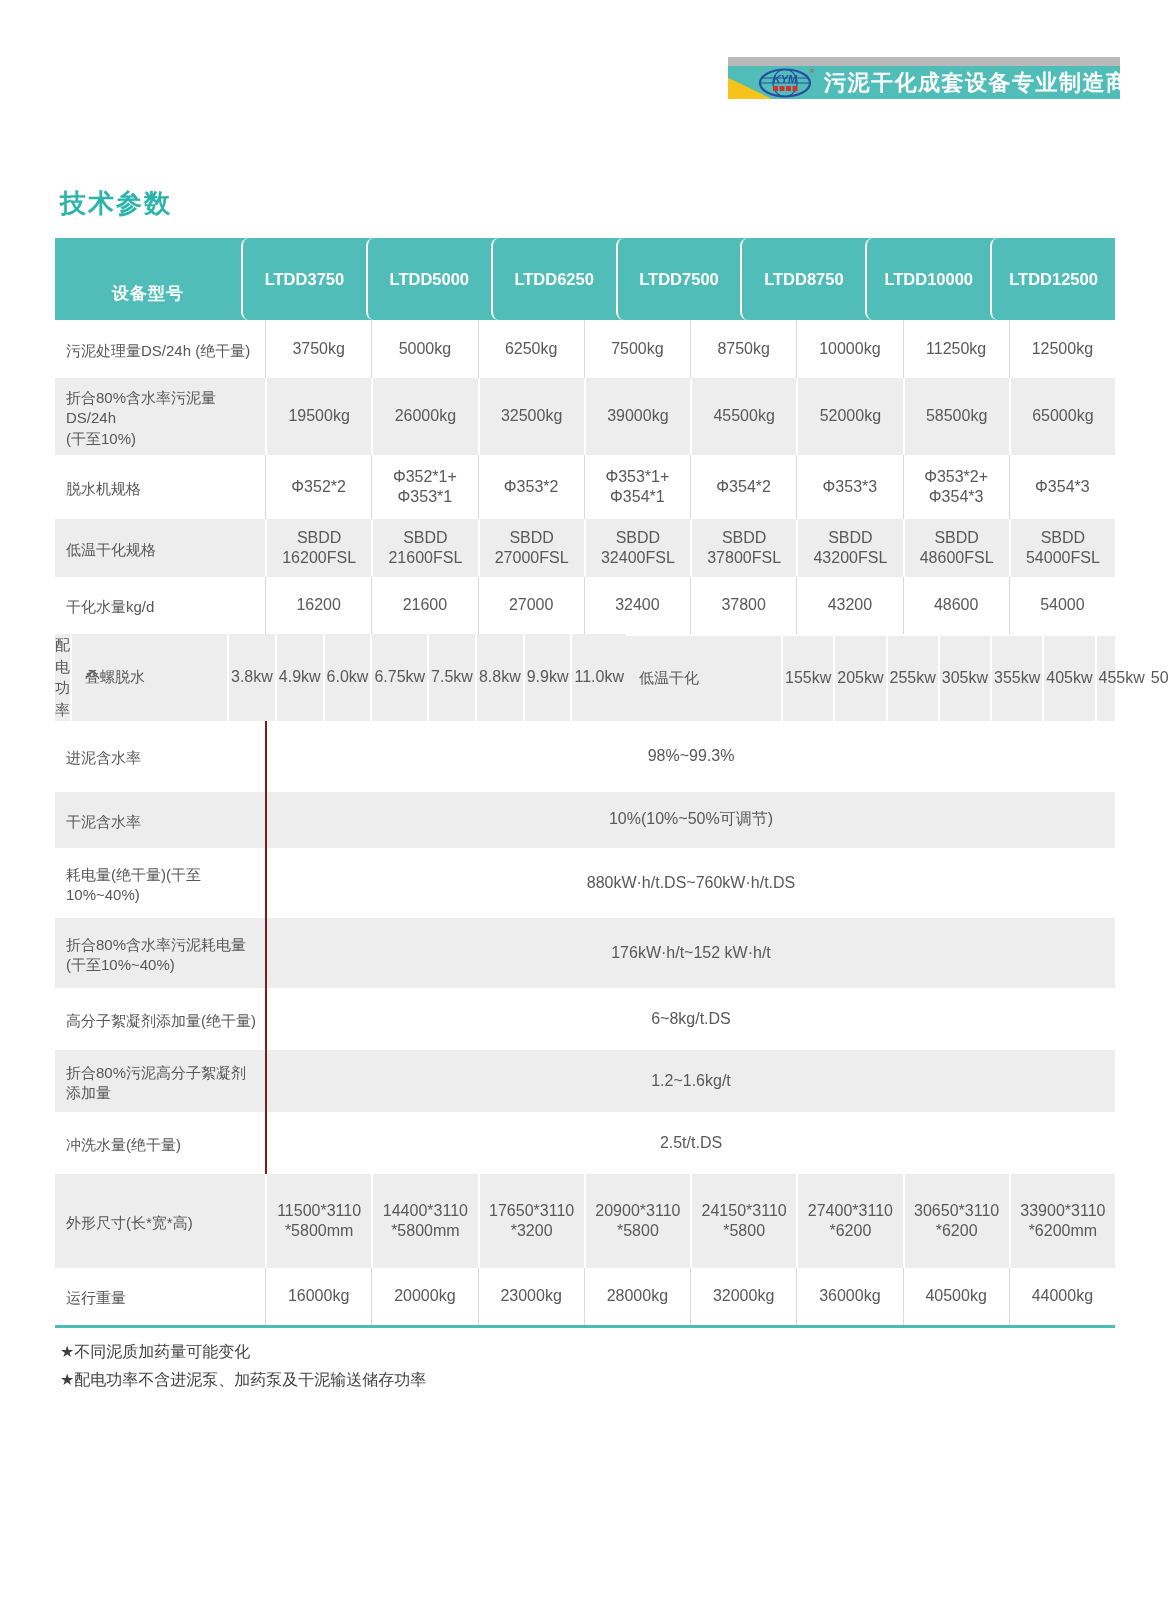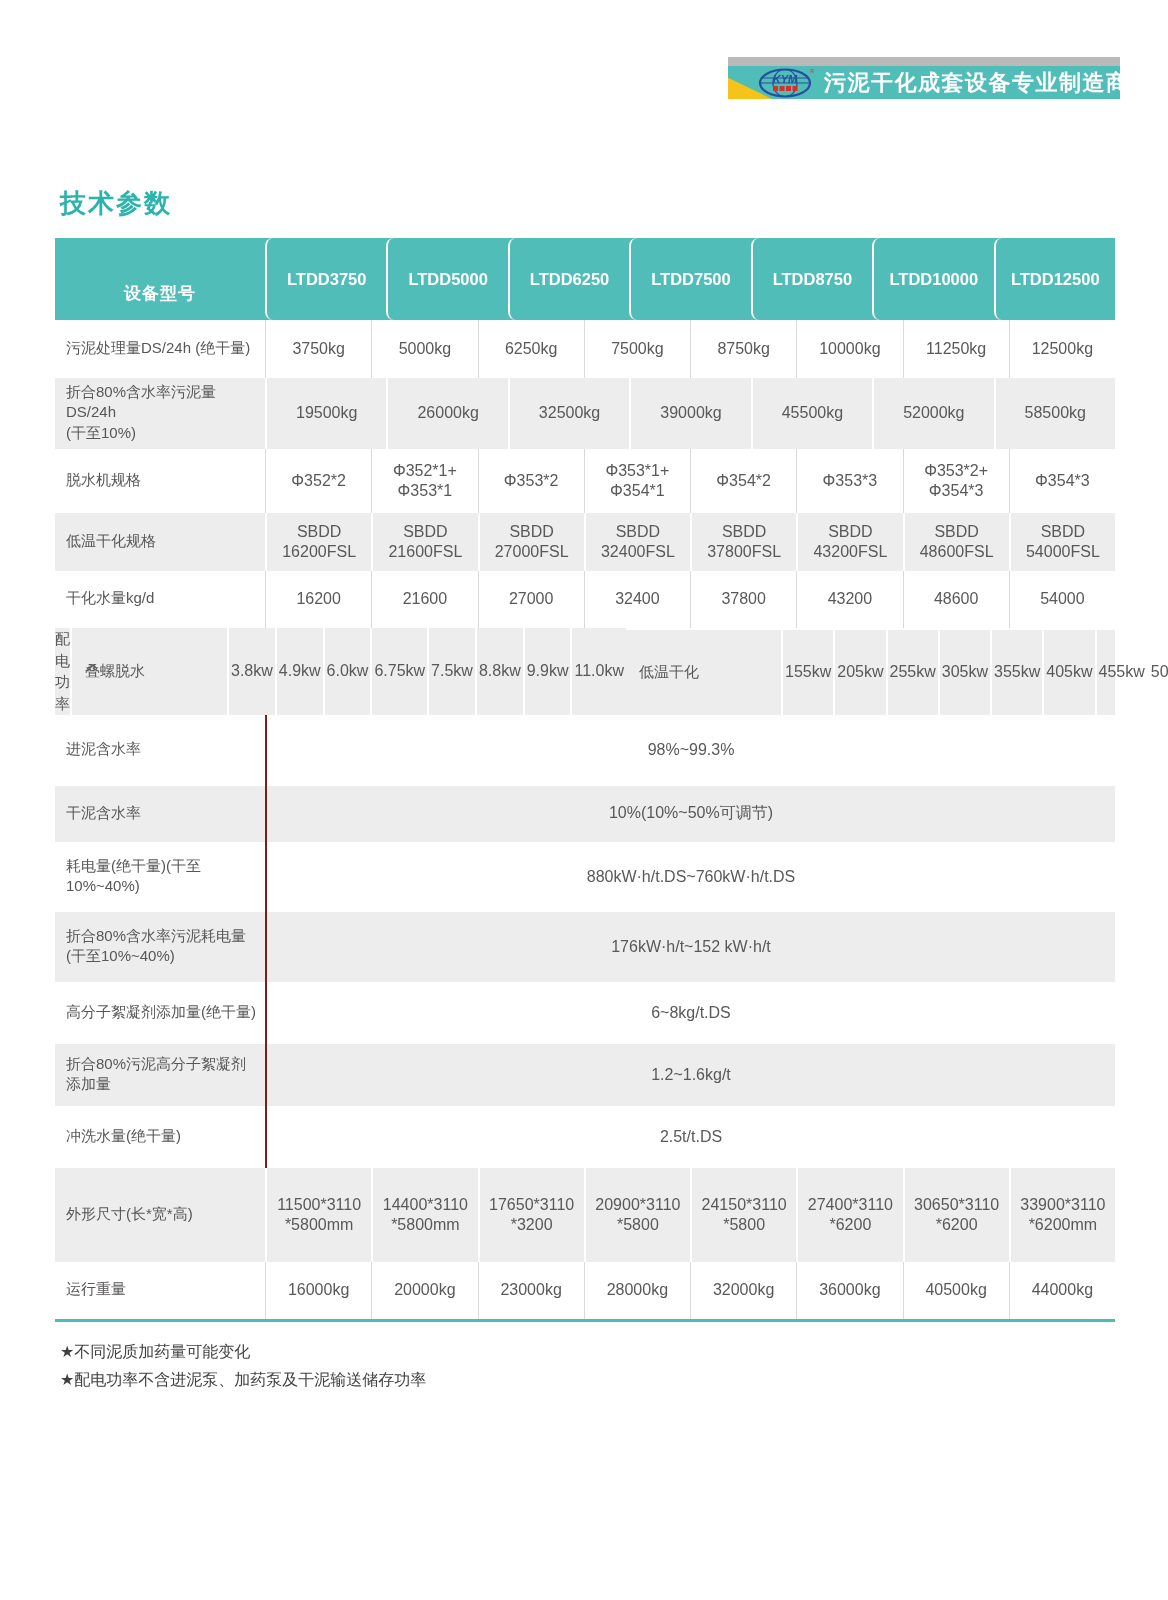--- a/index.html
+++ b/index.html
@@ -30,7 +30,7 @@
                 border-bottom:3px solid #4cbcb7; }
 
   .t-head { display:flex; background:#51bdb8; min-height:82px; }
-  .hlabel { width:210px; display:flex; align-items:center; justify-content:center;
+  .hlabel { width:186px; display:flex; align-items:center; justify-content:center;
             color:#fff; font-weight:bold; font-size:17px; letter-spacing:1px;margin-top:28px; }
   .hmodel { flex:1 1 0; display:flex; align-items:center; justify-content:center;
             color:#fff; font-weight:bold; font-size:16.5px; border-left:2px solid #fff;

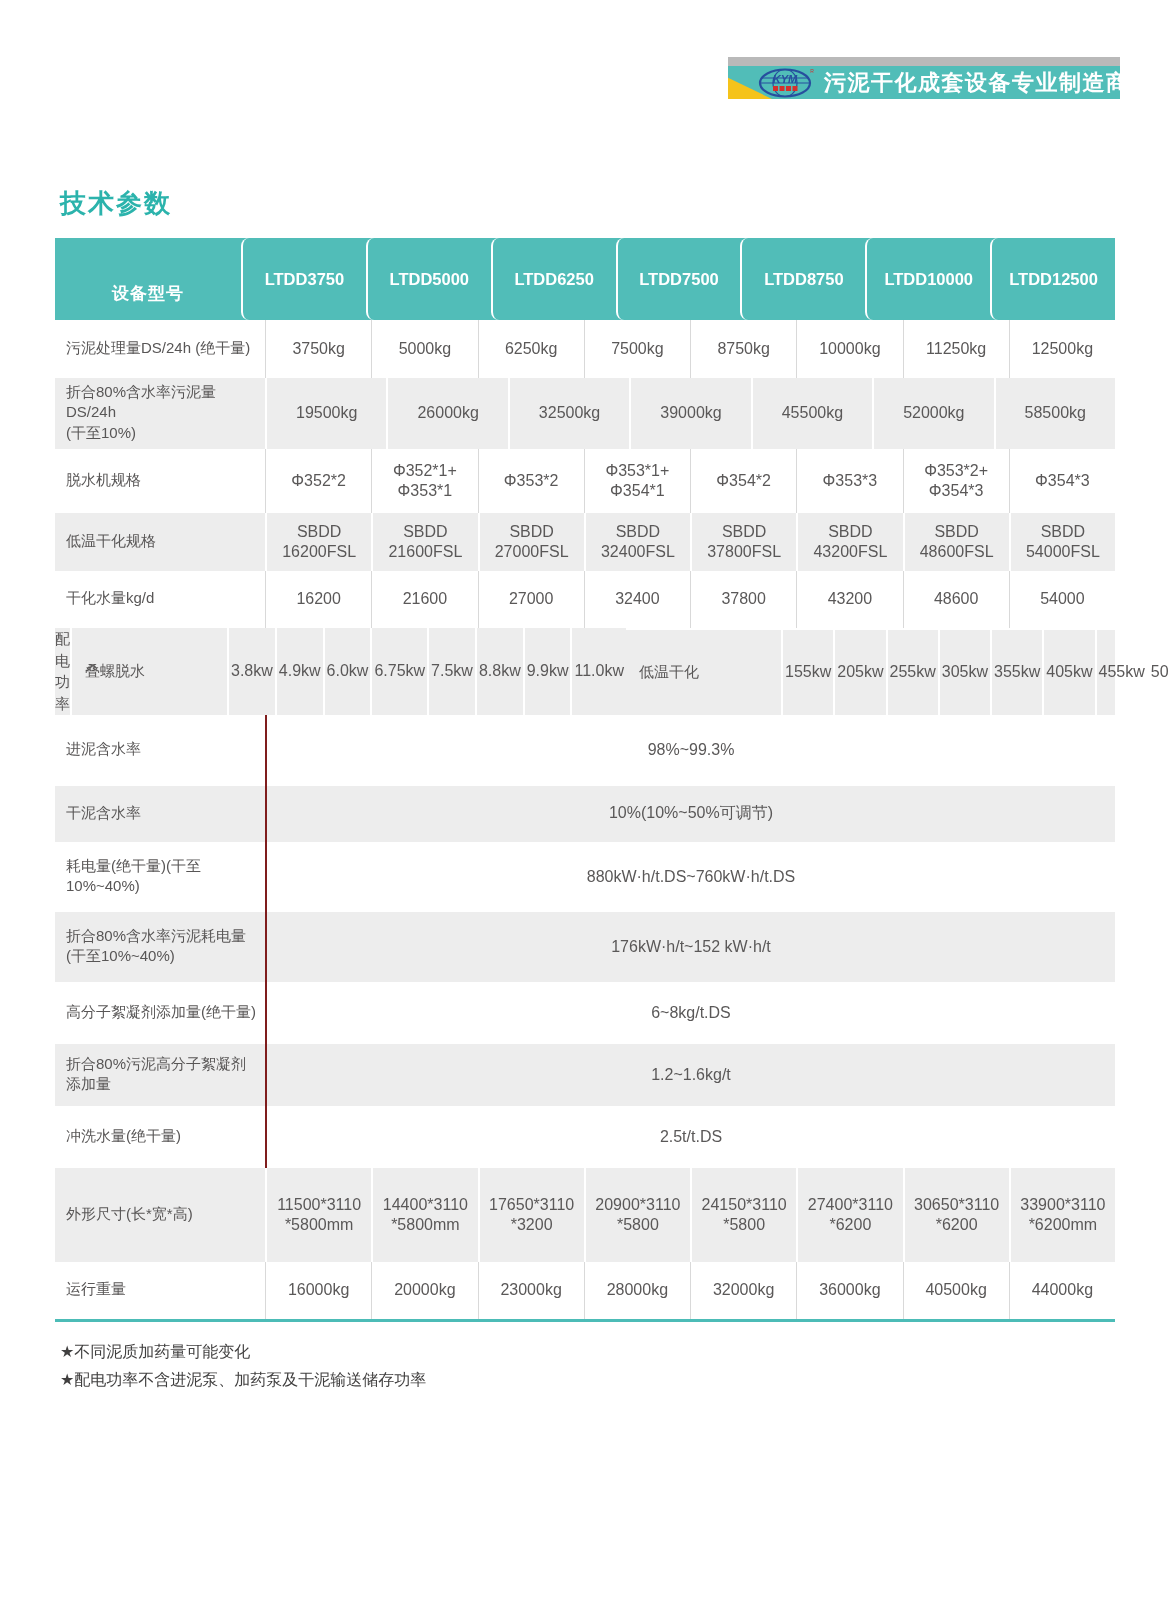--- a/index.html
+++ b/index.html
@@ -39,7 +39,7 @@
   .t-row, .s-row { display:flex; }
   .bg-g { background:#ededed; }
 
-  .lcell { width:210px; display:flex; align-items:center; padding:4px 6px 6px 11px;
+  .lcell { width:210px; display:flex; align-items:center; padding:10px 6px 6px 11px;
            font-size:15px; color:#585656; white-space:pre-line; line-height:1.35; }
   .vcell { flex:1 1 0; display:flex; align-items:center; justify-content:center;
            text-align:center; font-size:16px; color:#5a5858; white-space:pre-line;

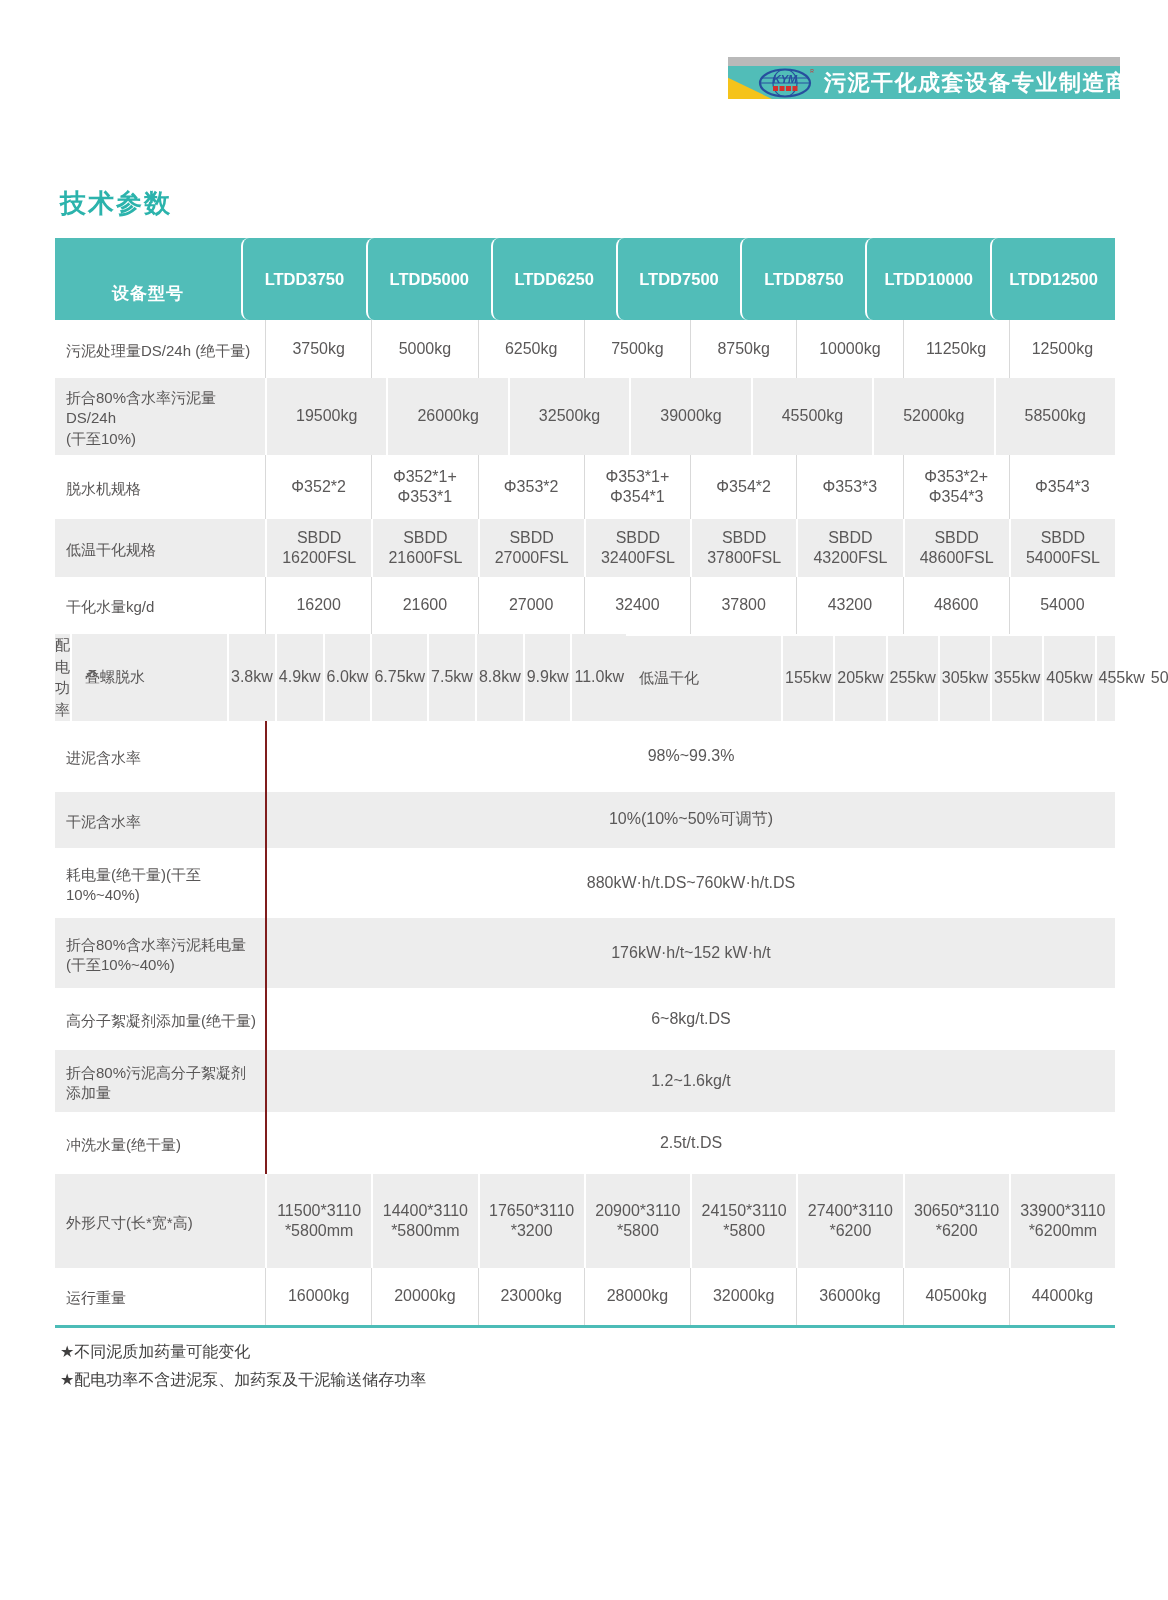--- a/index.html
+++ b/index.html
@@ -135,6 +135,7 @@
       <div class="vcell">45500kg</div>
       <div class="vcell">52000kg</div>
       <div class="vcell">58500kg</div>
+      <div class="vcell">65000kg</div>
     </div>
 
     <div class="t-row h64">

